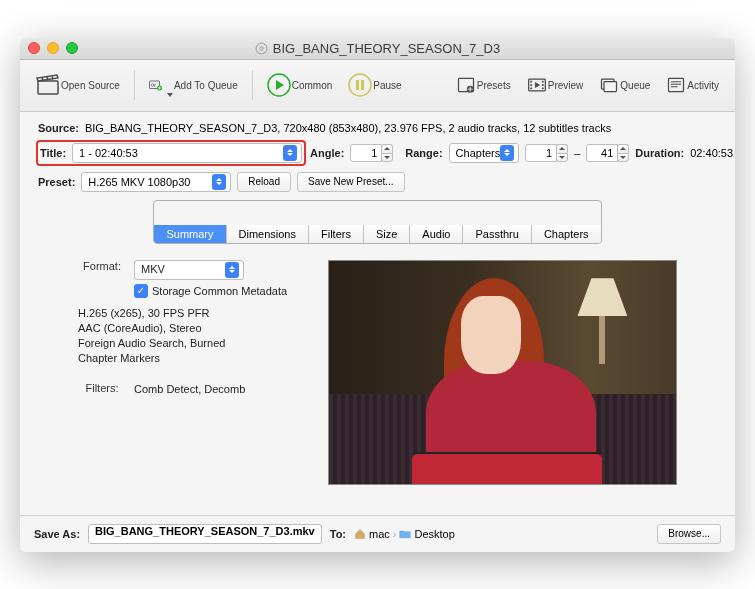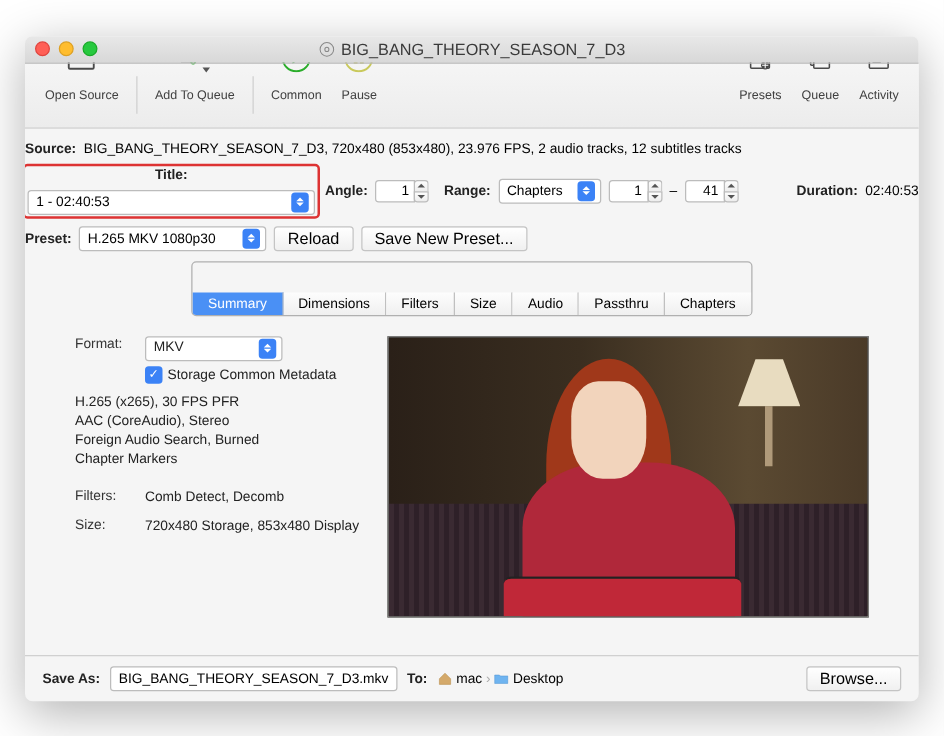--- a/index.html
+++ b/index.html
@@ -59,10 +59,10 @@
     }
     .tbtn {
       display: flex;
-      flex-direction: column;
+      flex-direction: row;
       align-items: center;
       justify-content: flex-end;
-      gap: 13px;
+      gap: 1px;
       padding: 18px 8px;
       font-size: 10px;
       color: #404040;

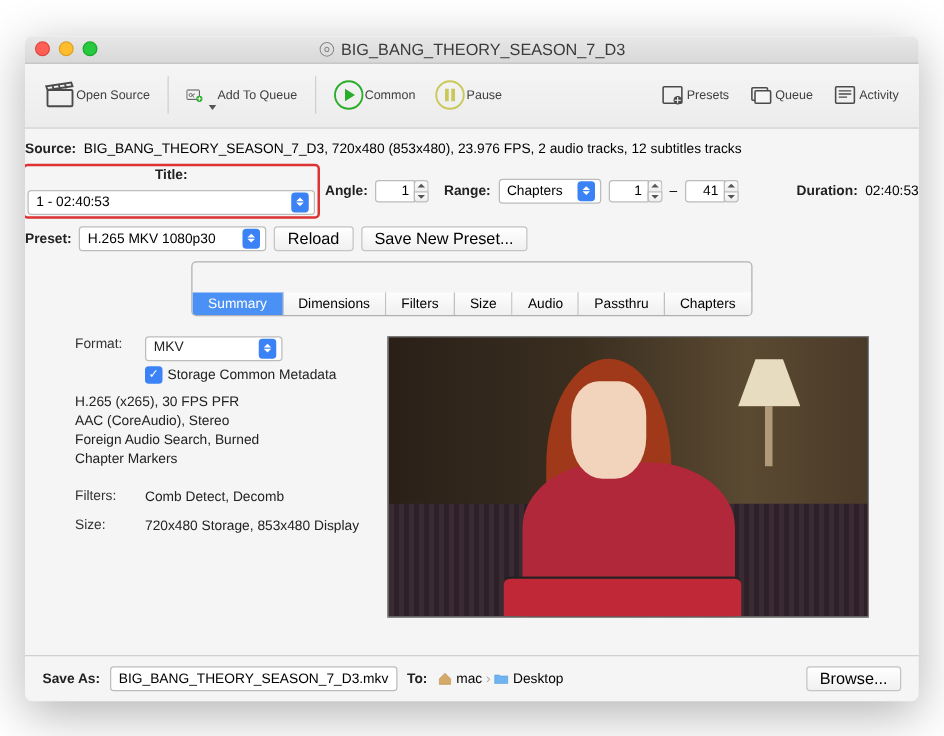--- a/index.html
+++ b/index.html
@@ -359,6 +359,21 @@
           </svg>
         </div>
       <span>Presets</span>
+    </div>
+    <div class="tbtn sm">
+      <div class="ic">
+          <svg viewBox="0 0 24 24">
+            <rect x="2" y="5" width="20" height="14" rx="1" fill="none" stroke-width="1.5"></rect>
+            <circle cx="5" cy="8" r="0.8"></circle>
+            <circle cx="5" cy="12" r="0.8"></circle>
+            <circle cx="5" cy="16" r="0.8"></circle>
+            <circle cx="19" cy="8" r="0.8"></circle>
+            <circle cx="19" cy="12" r="0.8"></circle>
+            <circle cx="19" cy="16" r="0.8"></circle>
+            <path d="M10 9 L15 12 L10 15 Z" fill="#4a4a4a"></path>
+          </svg>
+        </div>
+      <span>Preview</span>
     </div>
     <div class="tbtn sm">
       <div class="ic">

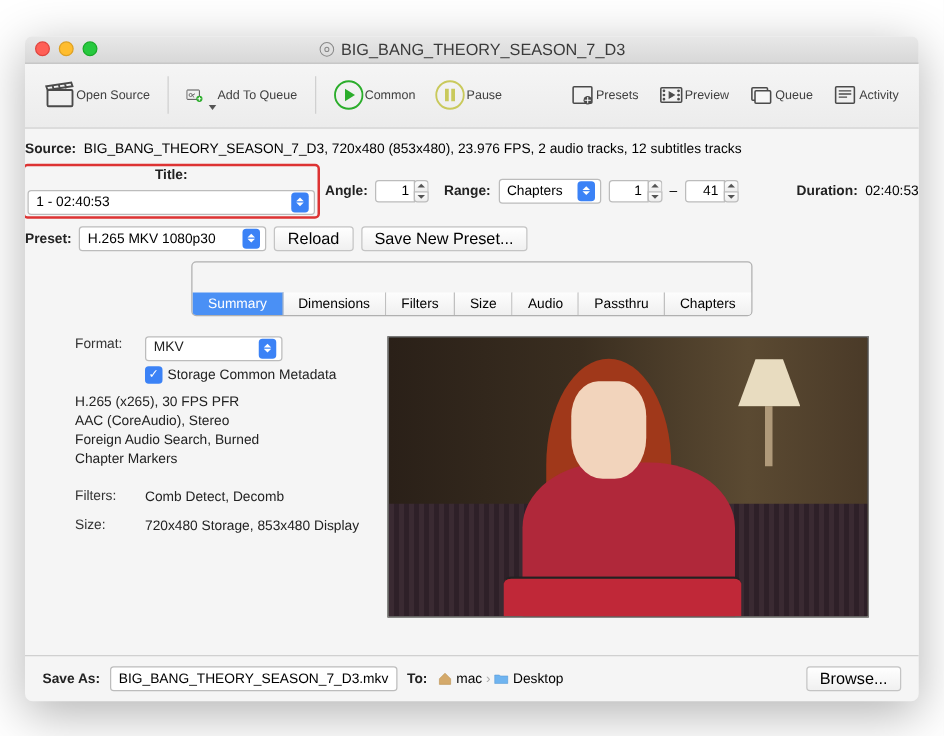--- a/index.html
+++ b/index.html
@@ -75,7 +75,7 @@
     .tspacer { flex: 1; }
     .play svg { fill: #2bad2b; stroke: none; }
     .pause svg { fill: #c9c95b; stroke: none; }
-    .content { padding: 10px 0; background: #f5f5f5; }
+    .content { padding: 10px 18px; background: #f5f5f5; }
     .row { display: flex; align-items: center; gap: 6px; margin-bottom: 8px; }
     .lbl { font-weight: bold; color: #222; white-space: nowrap; }
     .sel {

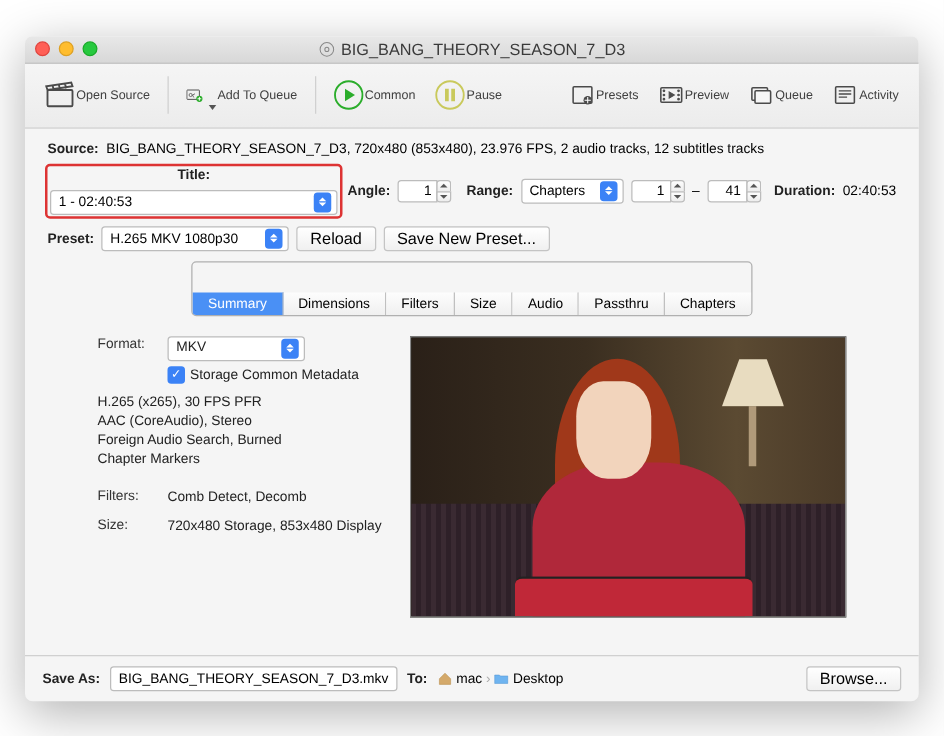--- a/index.html
+++ b/index.html
@@ -269,7 +269,7 @@
       display: flex;
       align-items: center;
     }
-    .highlight { border: 2.5px solid #d33; border-radius: 4px; padding: 1px 2px; margin: -2px; flex-direction: column; }
+    .highlight { border: 2.5px solid #d33; border-radius: 4px; padding: 1px 2px; margin: -2px; }
     .crumbs { display: flex; align-items: center; gap: 3px; font-size: 11px; }
     .ci { width: 12px; height: 12px; }
     .drop {

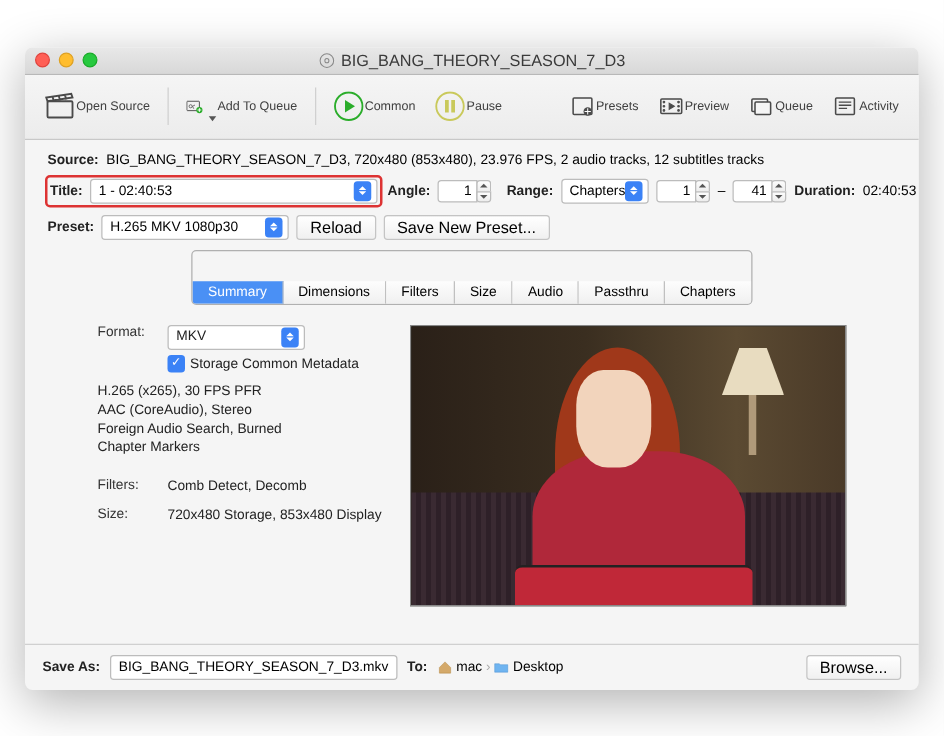--- a/index.html
+++ b/index.html
@@ -115,7 +115,7 @@
       border: 1px solid #c4c4c4;
       border-radius: 3px;
       padding: 0 10px;
-      font-size: 13px;
+      font-size: 10px;
       display: flex;
       align-items: center;
       text-align: right;

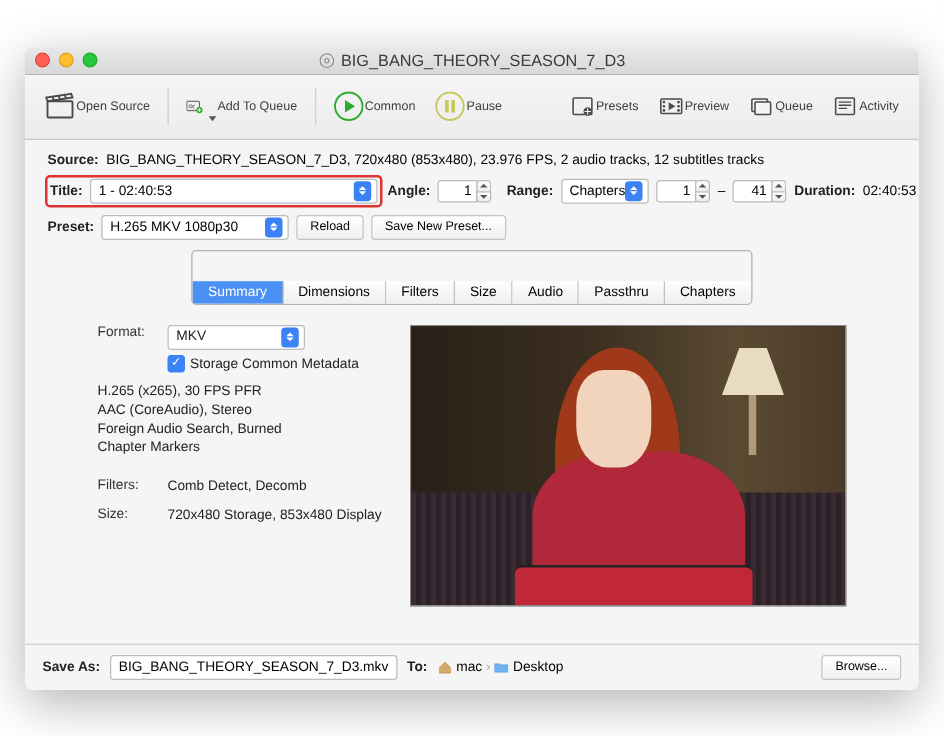--- a/index.html
+++ b/index.html
@@ -183,7 +183,7 @@
     }
     .meta { width: 230px; font-size: 11px; color: #222; }
     .meta .mrow { display: flex; margin-bottom: 4px; }
-    .meta .mlbl { width: 48px; text-align: left; margin-right: 8px; color: #333;}
+    .meta .mlbl { width: 48px; text-align: center; margin-right: 8px; color: #333;}
     .meta .mval { flex: 1; line-height: 1.35; }
     .chk {
       width: 14px; height: 14px;

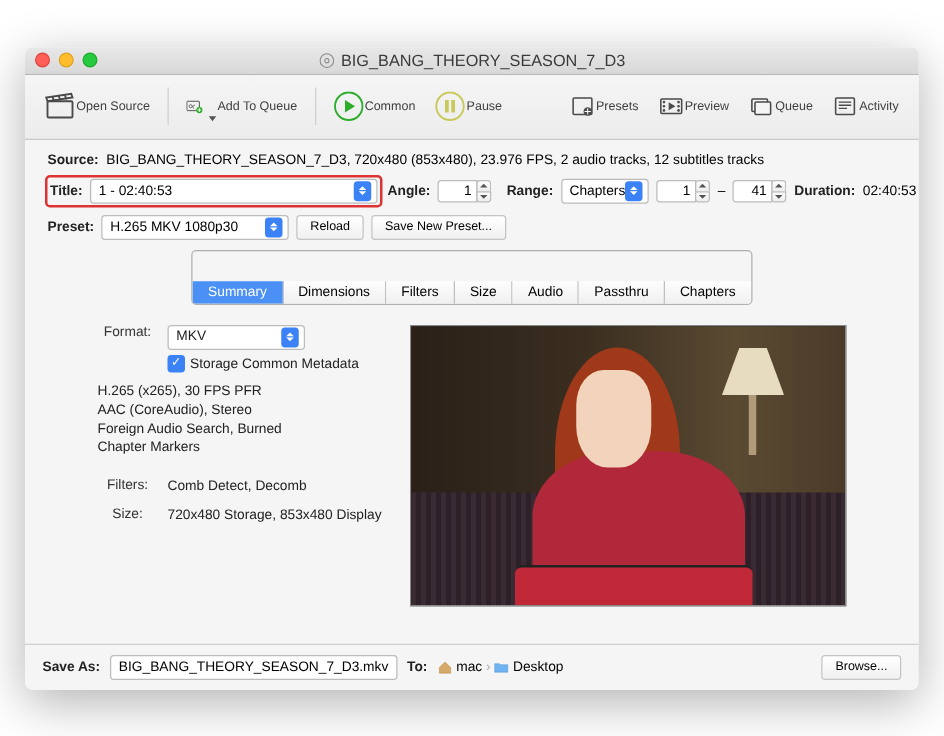--- a/index.html
+++ b/index.html
@@ -515,10 +515,6 @@
         <div class="mrow" style="margin-top:16px">
           <div class="mlbl">Filters:</div>
           <div class="mval">Comb Detect, Decomb</div>
-        </div>
-        <div class="mrow" style="margin-top:8px">
-          <div class="mlbl">Size:</div>
-          <div class="mval">720x480 Storage, 853x480 Display</div>
         </div>
       </div>
 

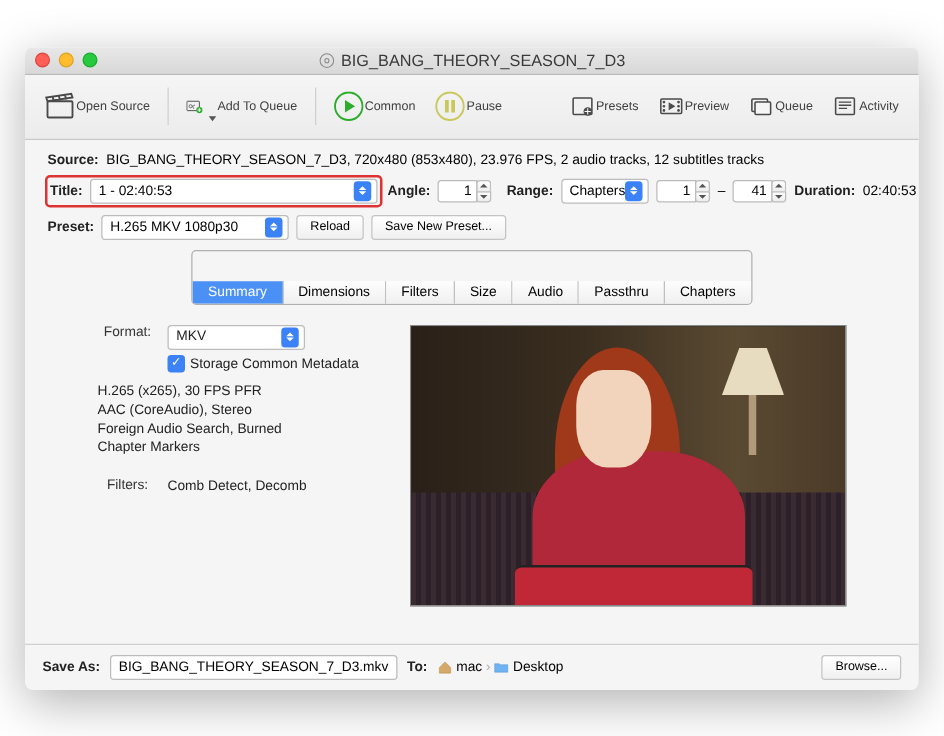--- a/index.html
+++ b/index.html
@@ -267,7 +267,8 @@
       border-radius: 3px;
       padding: 0 6px;
       display: flex;
-      align-items: center;
+      align-items: flex-start;
+      font-weight: bold;
     }
     .highlight { border: 2.5px solid #d33; border-radius: 4px; padding: 1px 2px; margin: -2px; }
     .crumbs { display: flex; align-items: center; gap: 3px; font-size: 11px; }

